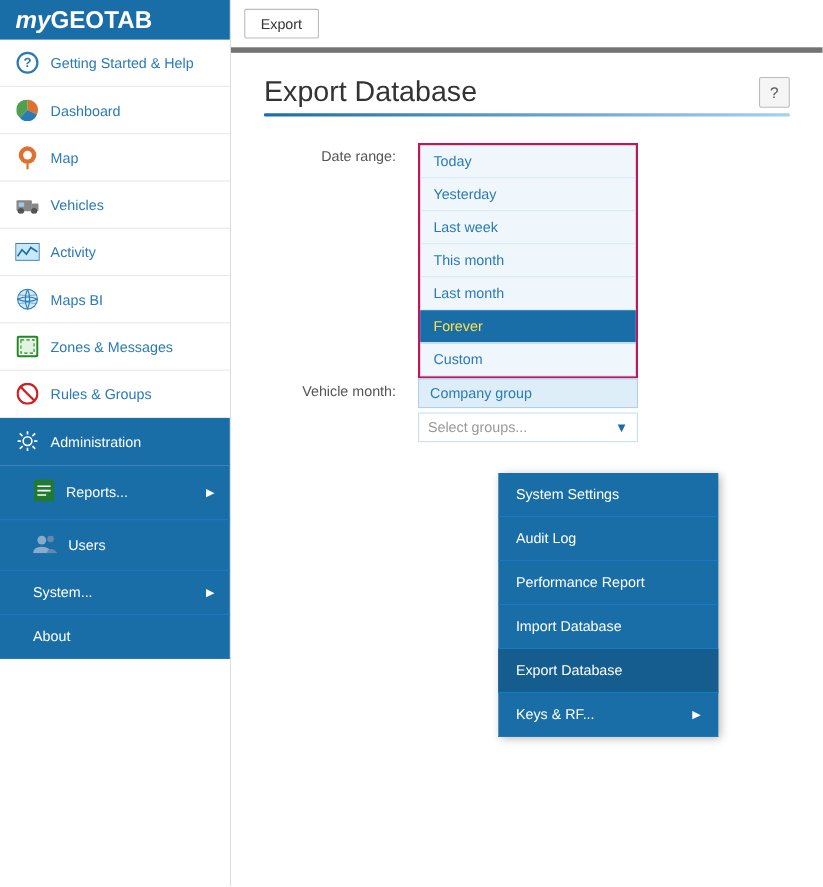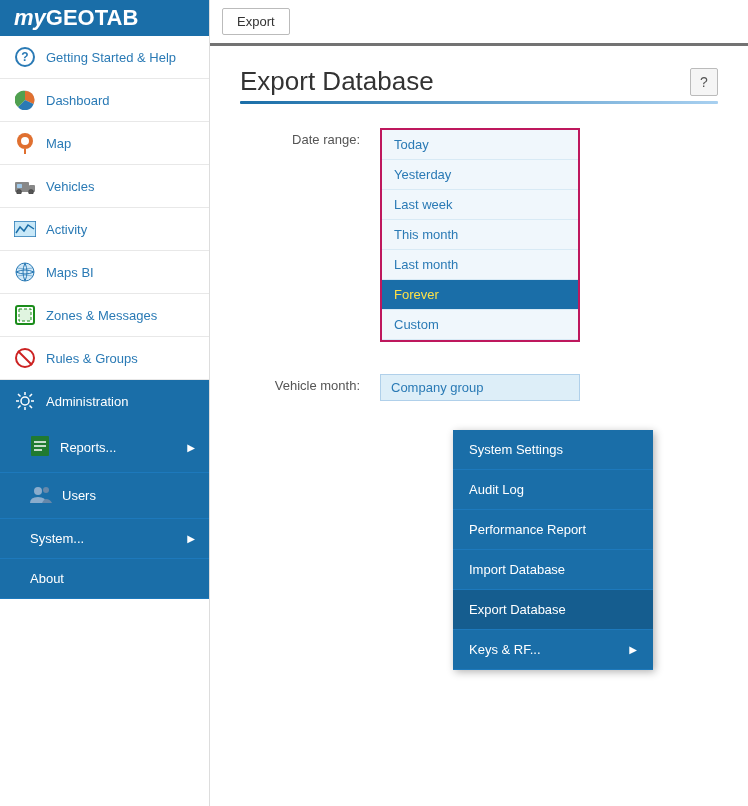--- a/index.html
+++ b/index.html
@@ -90,7 +90,7 @@
 
     #toolbar {
       padding: 8px 12px;
-      border-bottom: 3px solid #737373;
+      border-bottom: 5px solid #737373;
       background: #fff;
     }
 

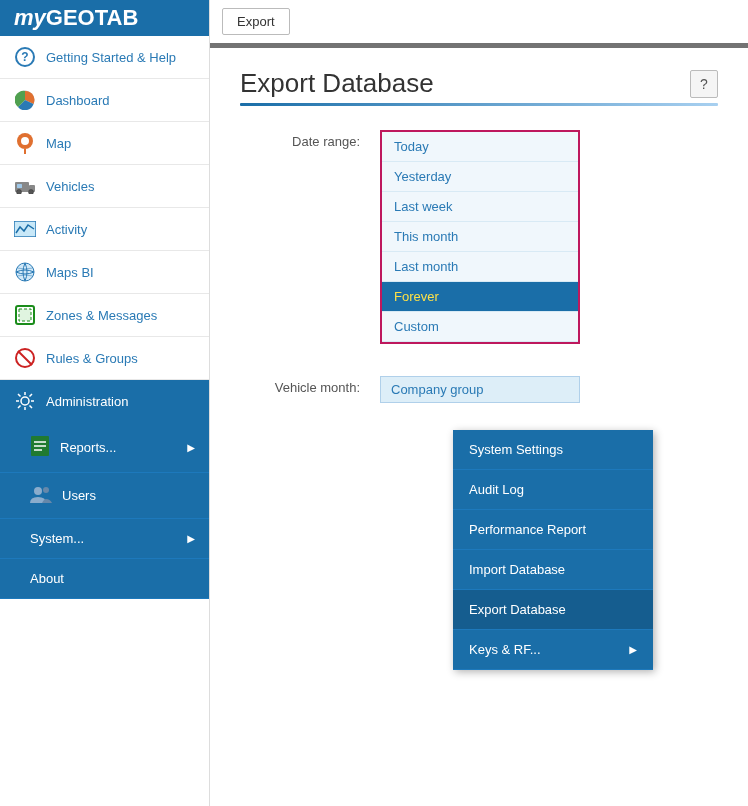--- a/index.html
+++ b/index.html
@@ -147,7 +147,7 @@
     .form-row {
       display: flex;
       align-items: flex-start;
-      margin-bottom: 32px;
+      margin-bottom: 0;
     }
 
     .form-label {

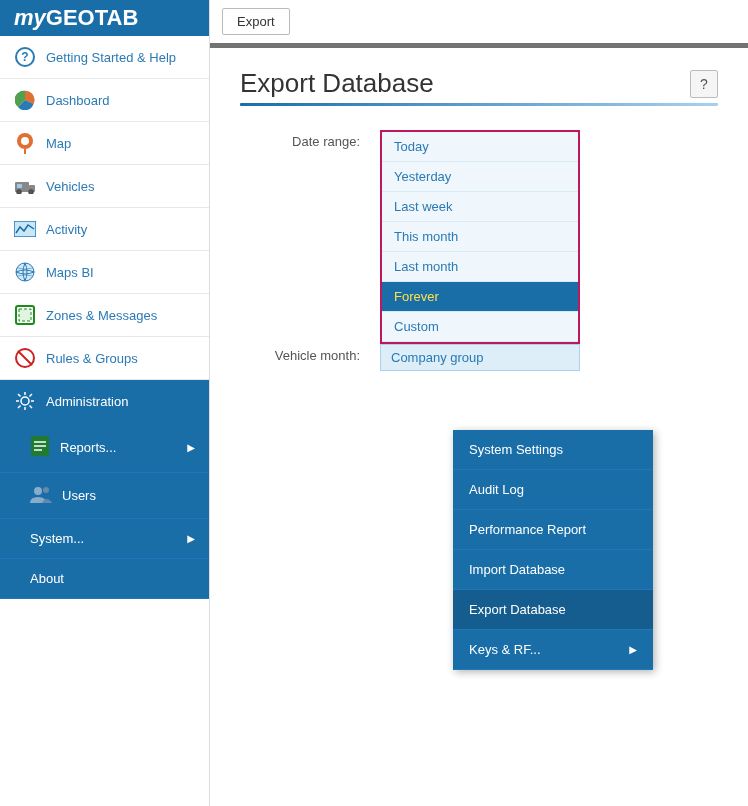--- a/index.html
+++ b/index.html
@@ -429,6 +429,10 @@
         <div class="company-group-tag">
           <span>Company group</span>
         </div>
+        <div class="select-groups-dropdown">
+          <span>Select groups...</span>
+          <span class="arrow">▼</span>
+        </div>
       </div>
     </div>
 

